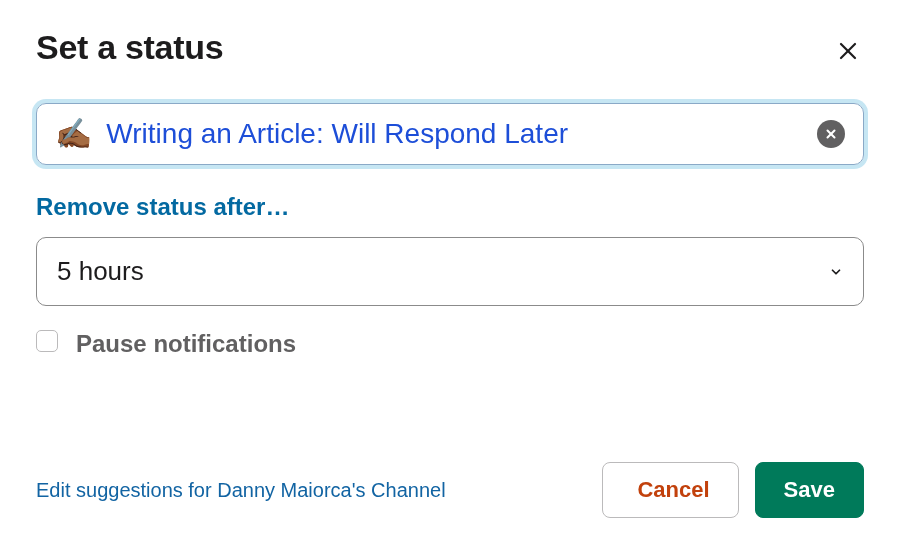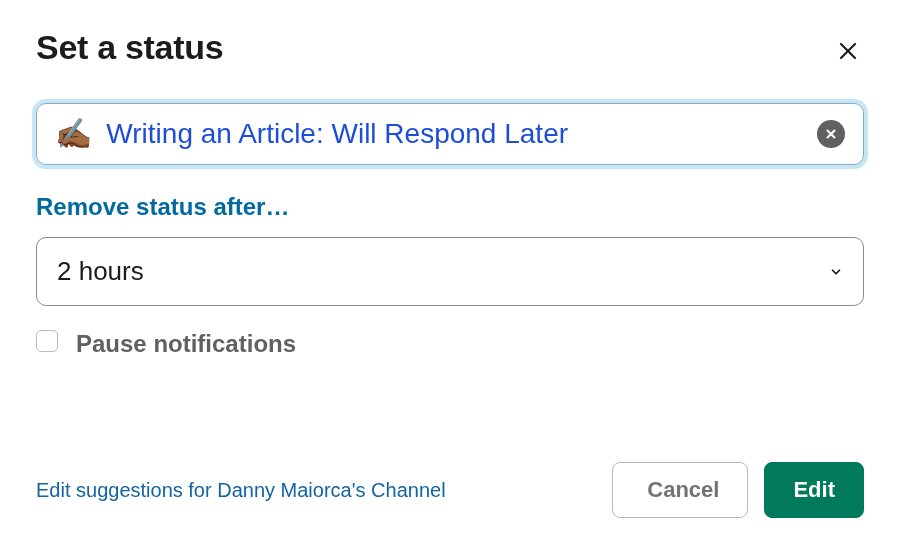--- a/index.html
+++ b/index.html
@@ -203,7 +203,7 @@
 
 <div class="select-wrapper">
   <button class="duration-select">
-    <span>2 hours</span>
+    <span>5 hours</span>
     <svg class="chevron" viewBox="0 0 24 24" fill="none" stroke="currentColor" stroke-width="3" stroke-linecap="round" stroke-linejoin="round">
       <polyline points="6 9 12 15 18 9"></polyline>
     </svg>

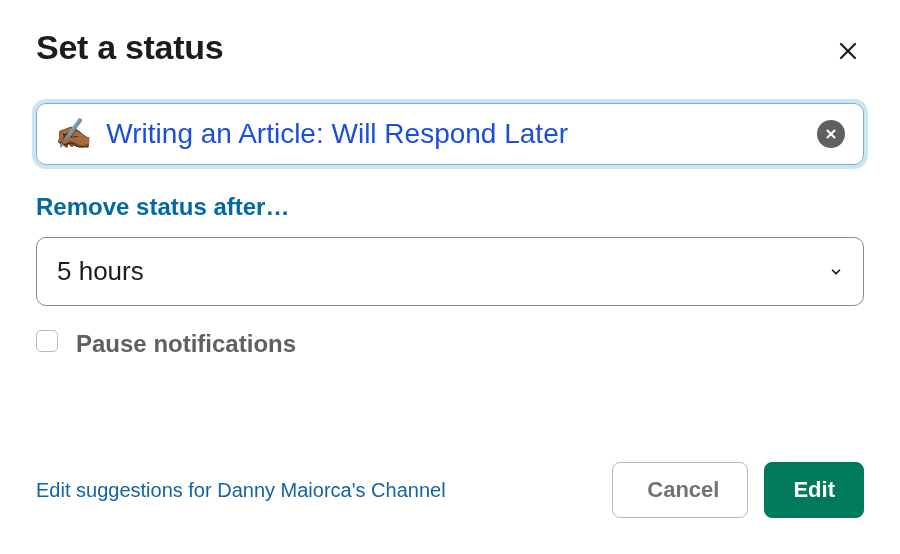--- a/index.html
+++ b/index.html
@@ -165,7 +165,7 @@
     }
     .btn-cancel {
       background: #fff;
-      color: #737373;
+      color: #c2410c;
       border: 1px solid #bbbabb;
       padding-left: 34px;
     }

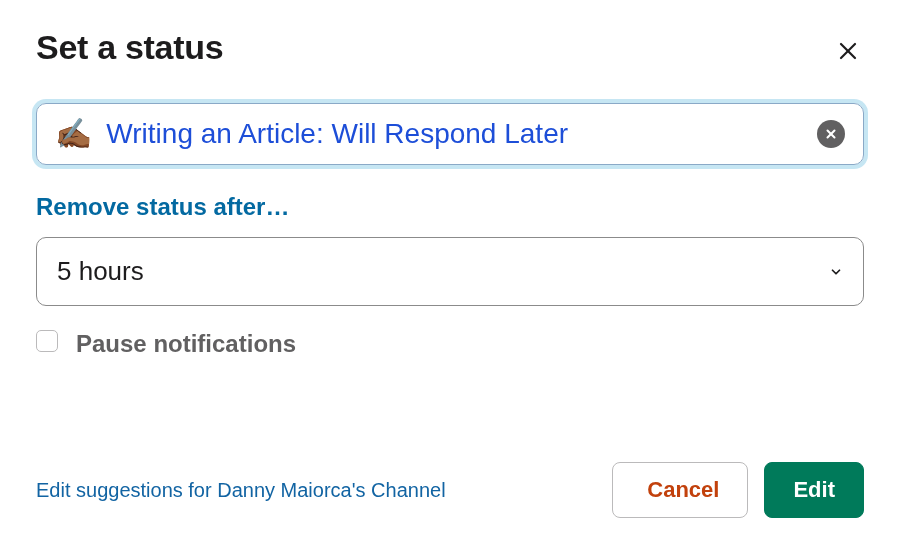--- a/index.html
+++ b/index.html
@@ -219,7 +219,7 @@
   <button class="edit-link">Edit suggestions for Danny Maiorca's Channel</button>
   <div class="footer-buttons">
     <button class="btn btn-cancel">Cancel</button>
-    <button class="btn btn-save">Edit</button>
+    <button class="btn btn-save">Save</button>
   </div>
 </div>
 

